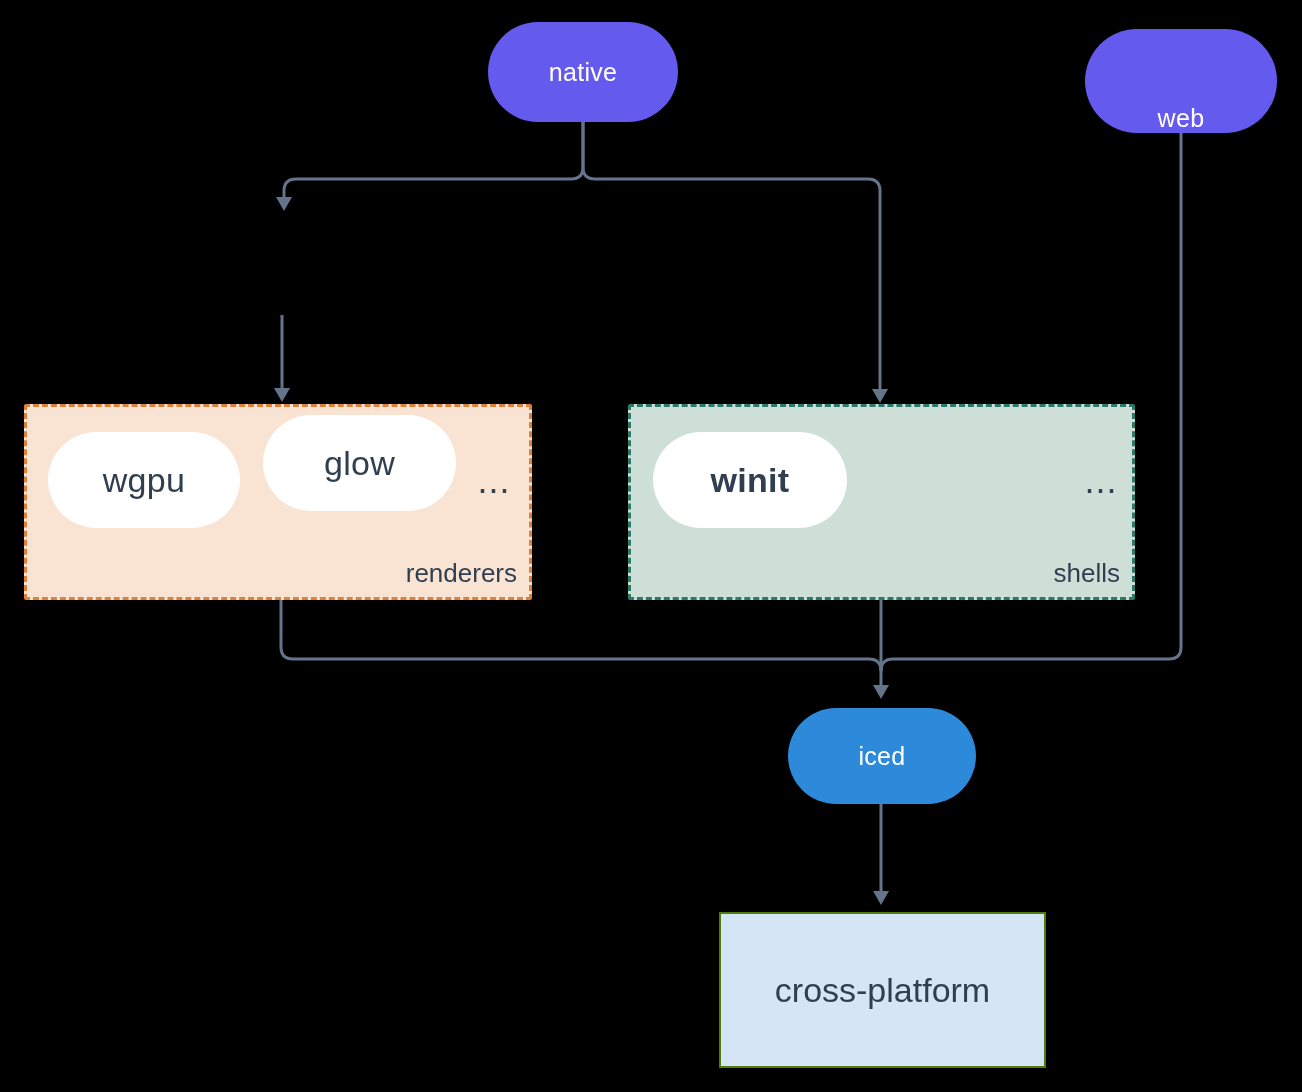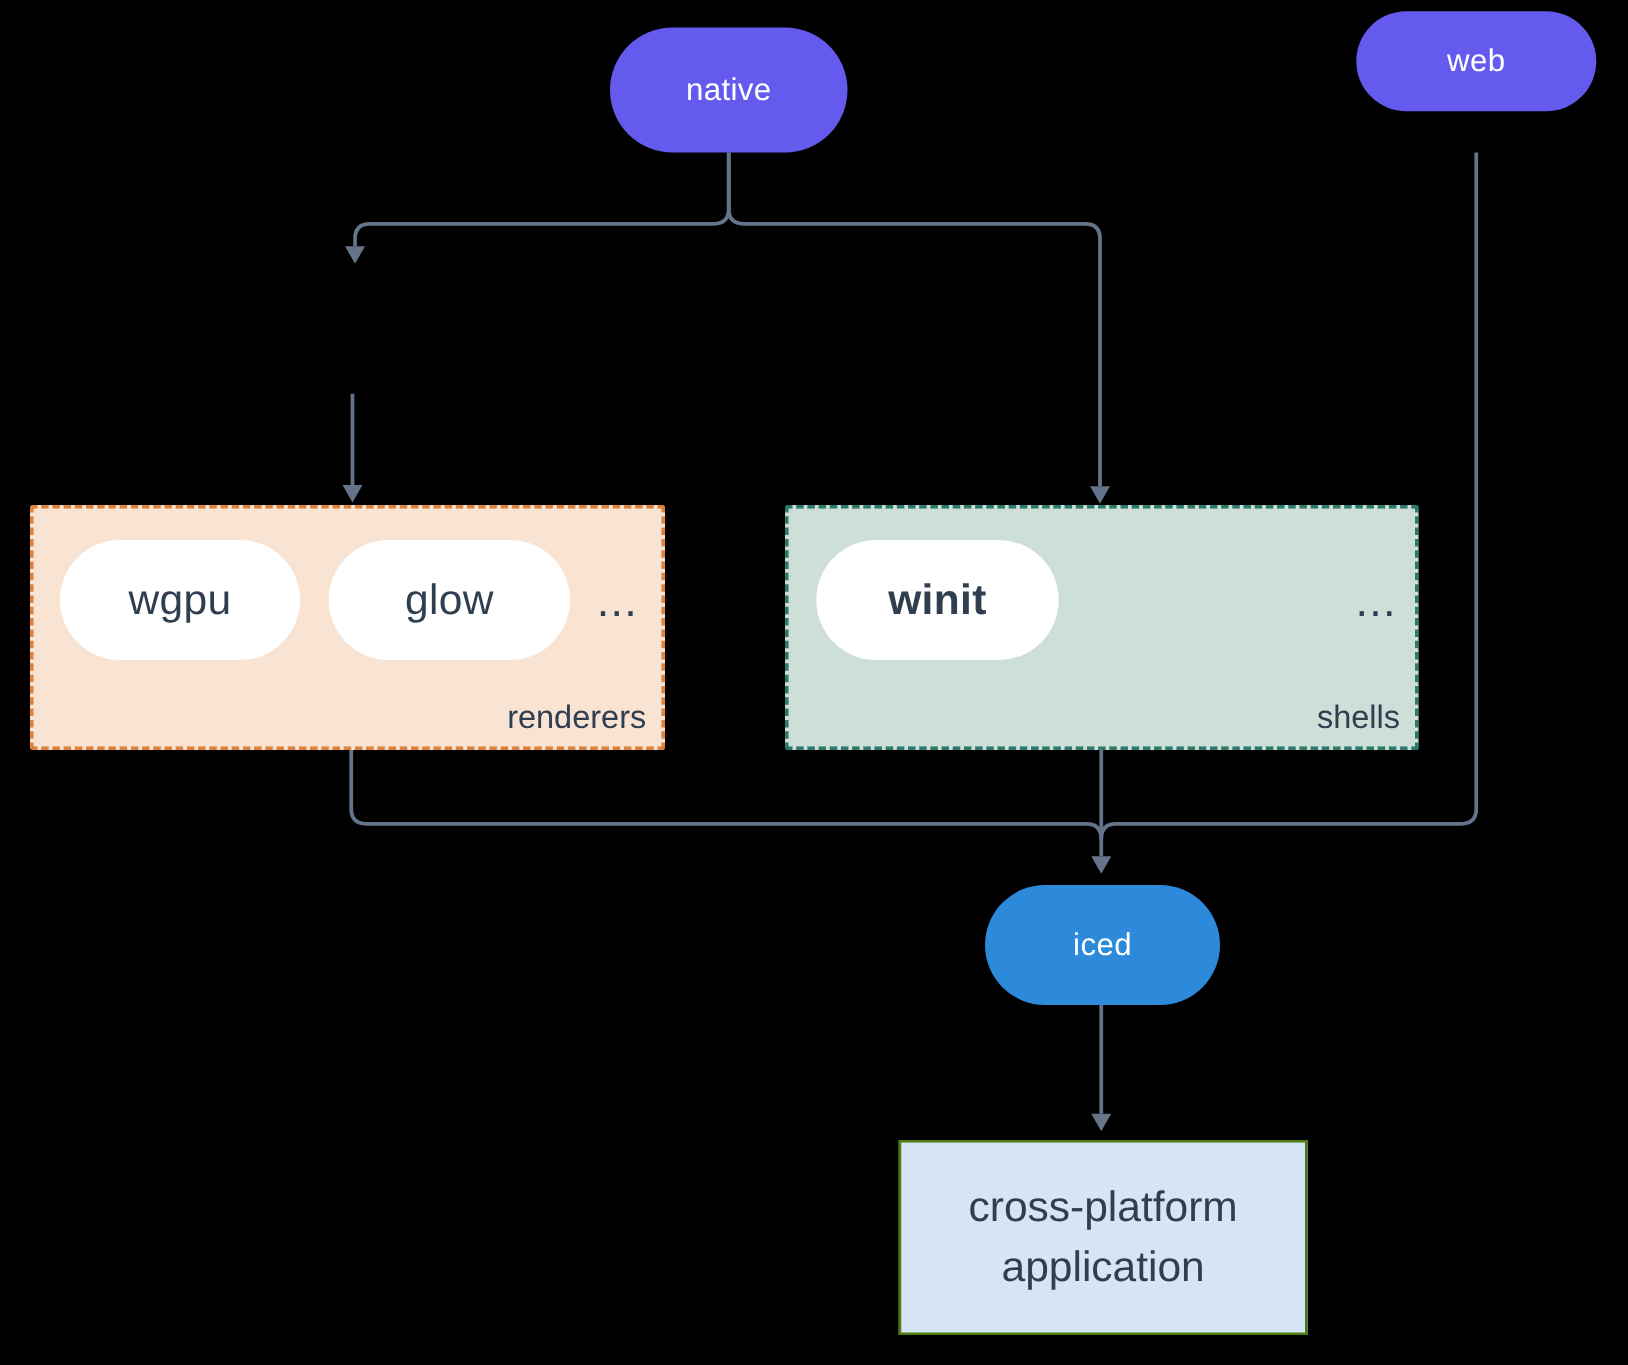--- a/index.html
+++ b/index.html
@@ -70,7 +70,7 @@
   }
   
   .node-native   { left: 488px;  top: 22px;  width: 190px; height: 100px; }
-  .node-web      { left: 1085px; top: 9px;  width: 192px; height: 80px; }
+  .node-web      { left: 1085px; top: 29px;  width: 192px; height: 104px; align-items: flex-end; }
   .node-graphics { left: 187px;  top: 213px; width: 191px; height: 102px; }
   .node-iced     { left: 788px;  top: 708px; width: 188px; height: 96px; }
 

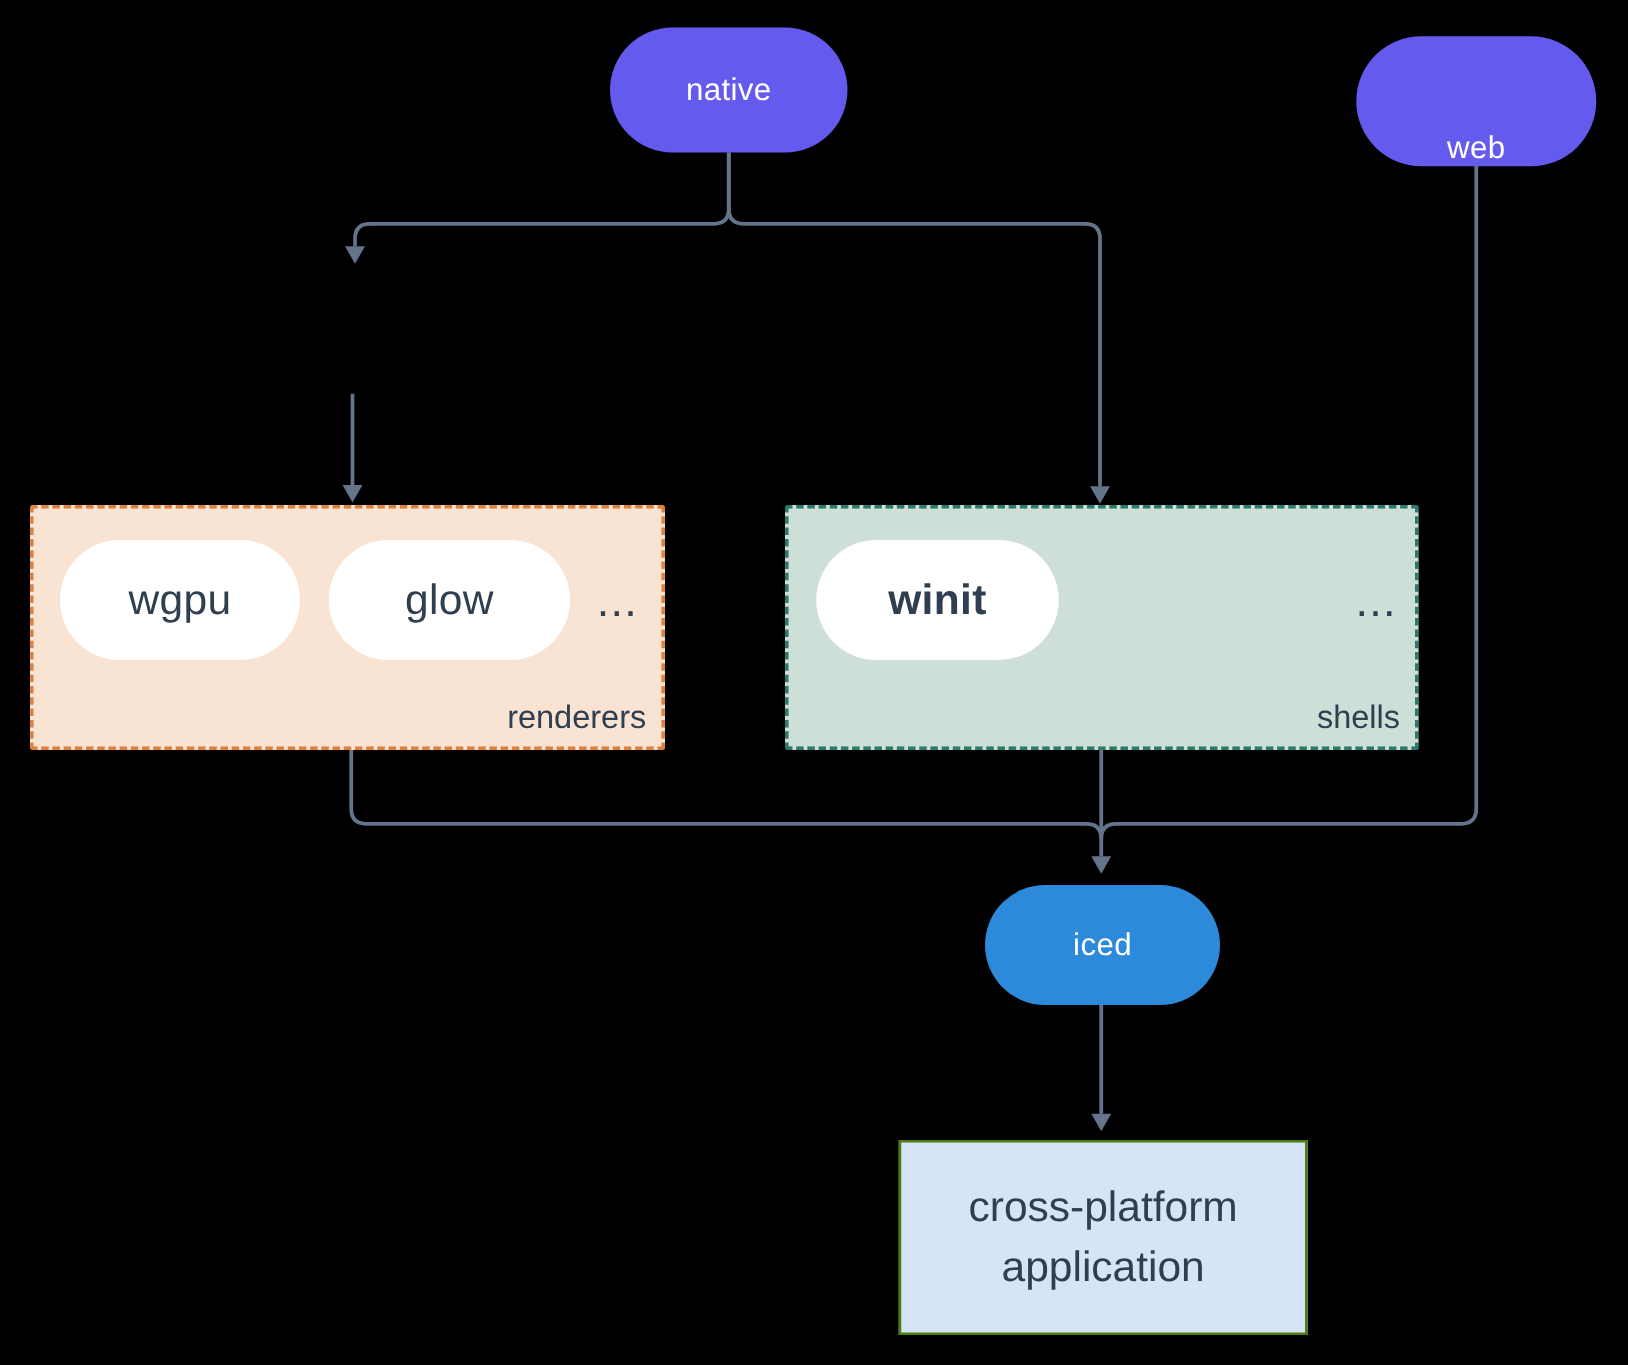--- a/index.html
+++ b/index.html
@@ -78,7 +78,7 @@
   .box-shells    { left: 628px; top: 404px; width: 507px; height: 196px; }
 
   .pill-wgpu   { left: 48px;  top: 432px; width: 192px; height: 96px; justify-content: center; }
-  .pill-glow   { left: 263px; top: 432px; width: 193px; height: 96px; }
+  .pill-glow   { left: 263px; top: 415px; width: 193px; height: 96px; }
   .pill-winit  { left: 653px; top: 432px; width: 194px; height: 96px; font-weight: bold; }
   .pill-glutin { left: 872px; top: 432px; width: 191px; height: 96px; }
 

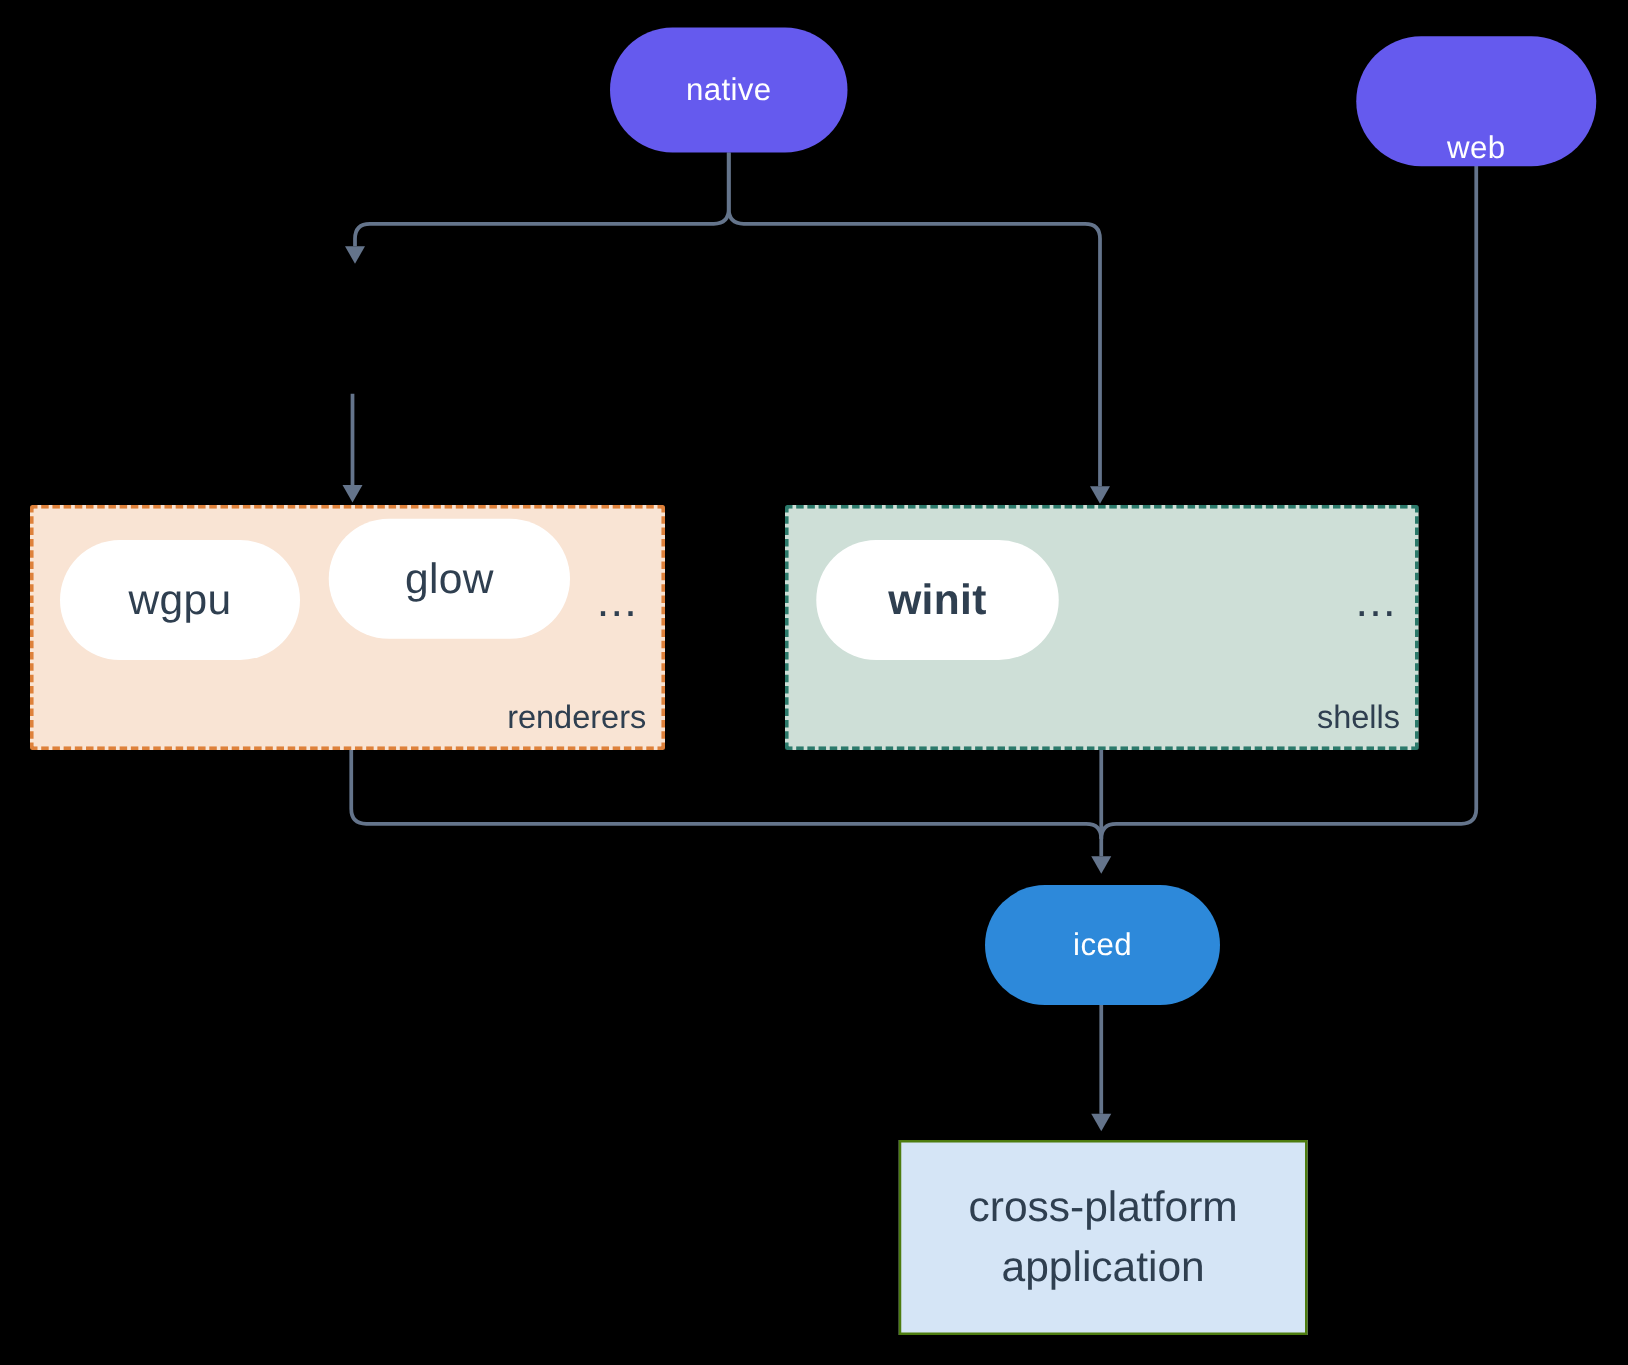--- a/index.html
+++ b/index.html
@@ -143,7 +143,6 @@
 
   <div class="app-box">
     <span>cross-platform</span>
-    <span>application</span>
   </div>
 
 </div>

